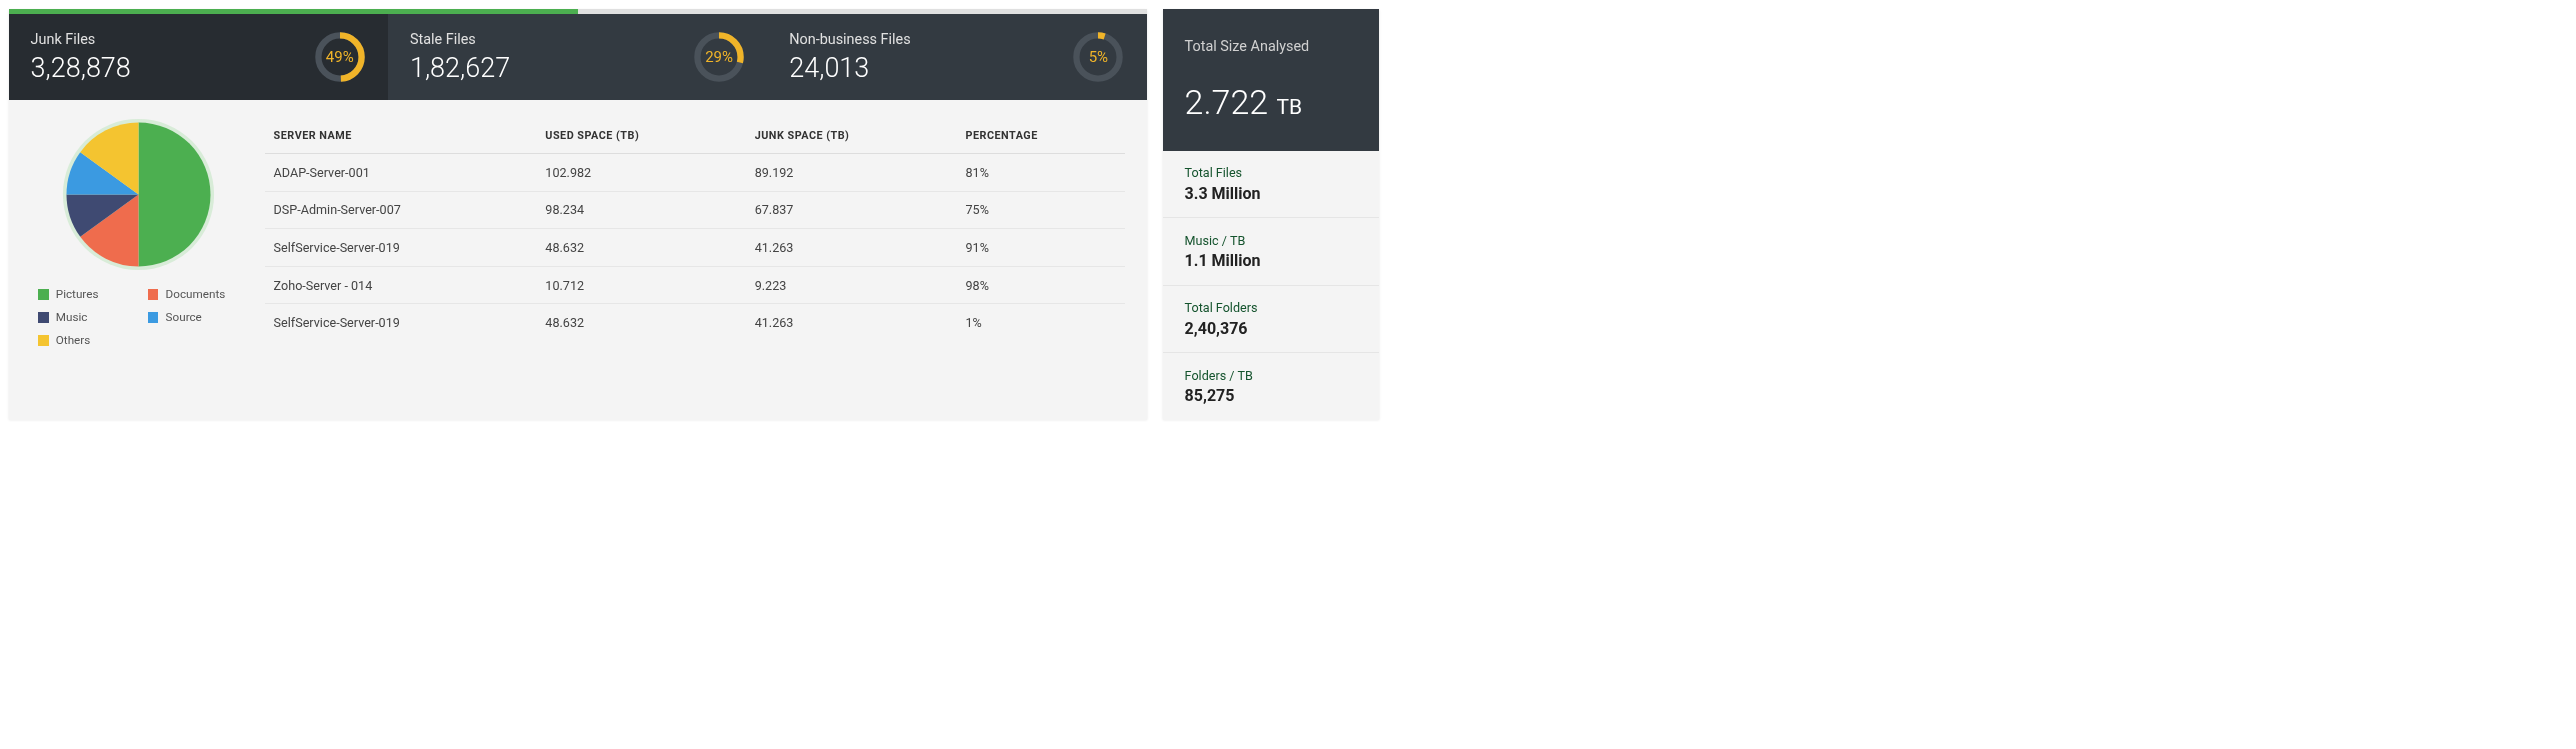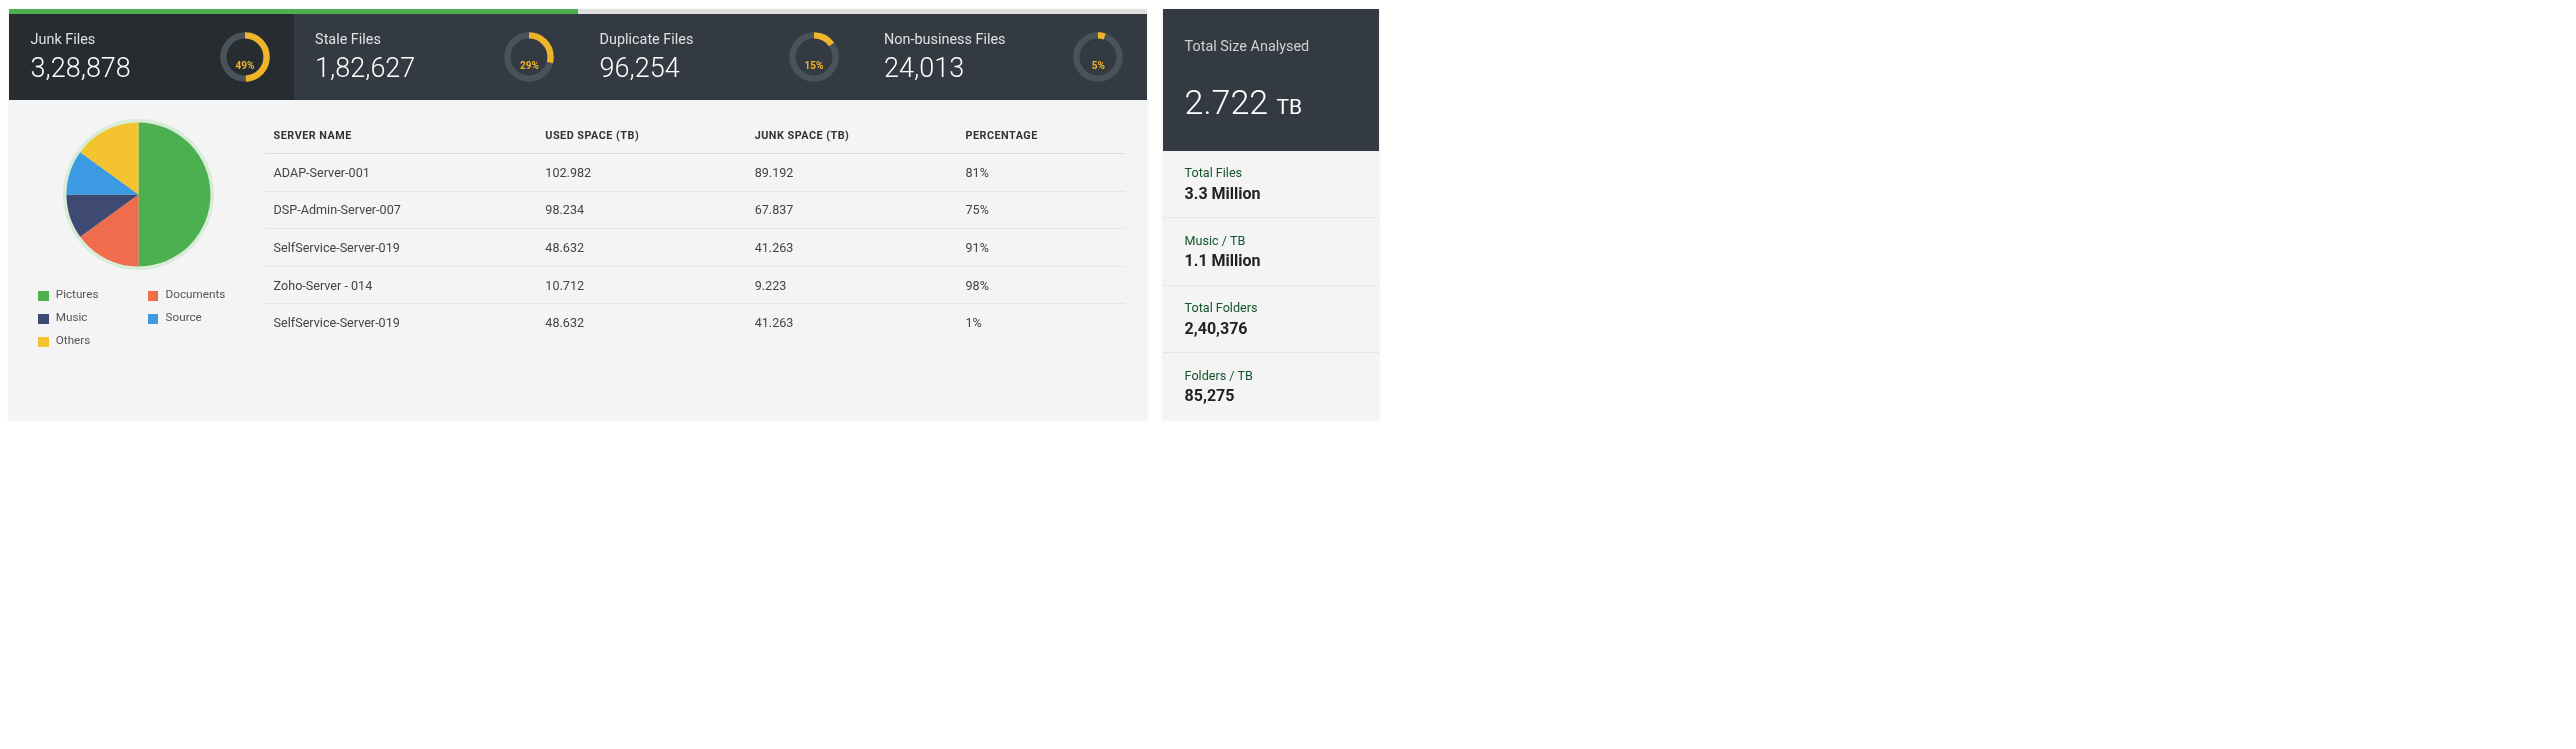--- a/index.html
+++ b/index.html
@@ -206,19 +206,6 @@
         <circle cx="30" cy="30" r="24" fill="none" stroke="#f0b429" stroke-width="7" stroke-dasharray="43.730969737969914 150.79644737231007" stroke-linecap="butt"></circle>
       </svg>
       <div class="donut-label">29%</div>
-    </div>
-        </div>
-        <div class="stat-card">
-    <div class="stat-text">
-      <div class="stat-label">Duplicate Files</div>
-      <div class="stat-value">96,254</div>
-    </div>
-    <div class="donut">
-      <svg width="54" height="54" viewBox="0 0 60 60">
-        <circle cx="30" cy="30" r="24" fill="none" stroke="#4a525a" stroke-width="7"></circle>
-        <circle cx="30" cy="30" r="24" fill="none" stroke="#f0b429" stroke-width="7" stroke-dasharray="22.61946710584651 150.79644737231007" stroke-linecap="butt"></circle>
-      </svg>
-      <div class="donut-label">15%</div>
     </div>
         </div>
         <div class="stat-card">

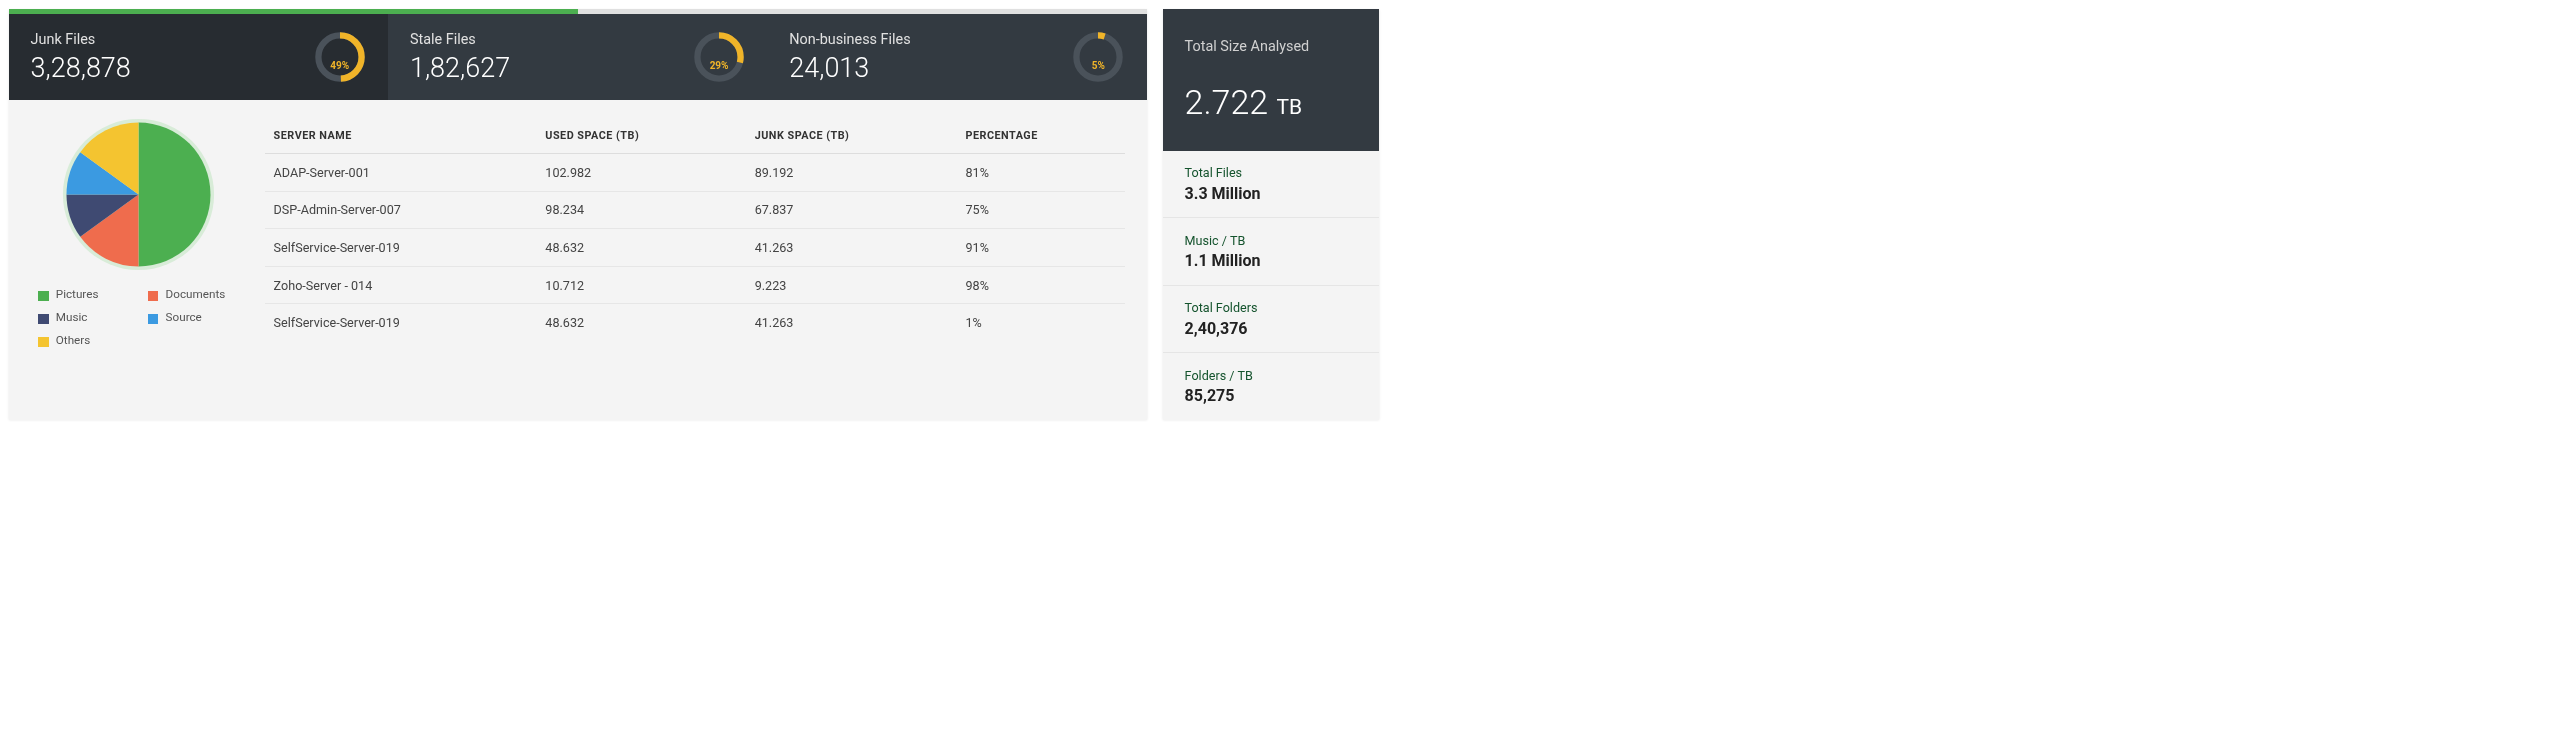--- a/index.html
+++ b/index.html
@@ -71,10 +71,9 @@
     position: absolute;
     top: 50%; left: 50%;
     transform: translate(-50%, -50%);
-    font-size: 10px;
+    font-size: 15px;
     color: #f0b429;
-    font-weight: 700;
-    margin-top: 8px;
+    font-weight: 400;
   }
   .body-row {
     display: flex;

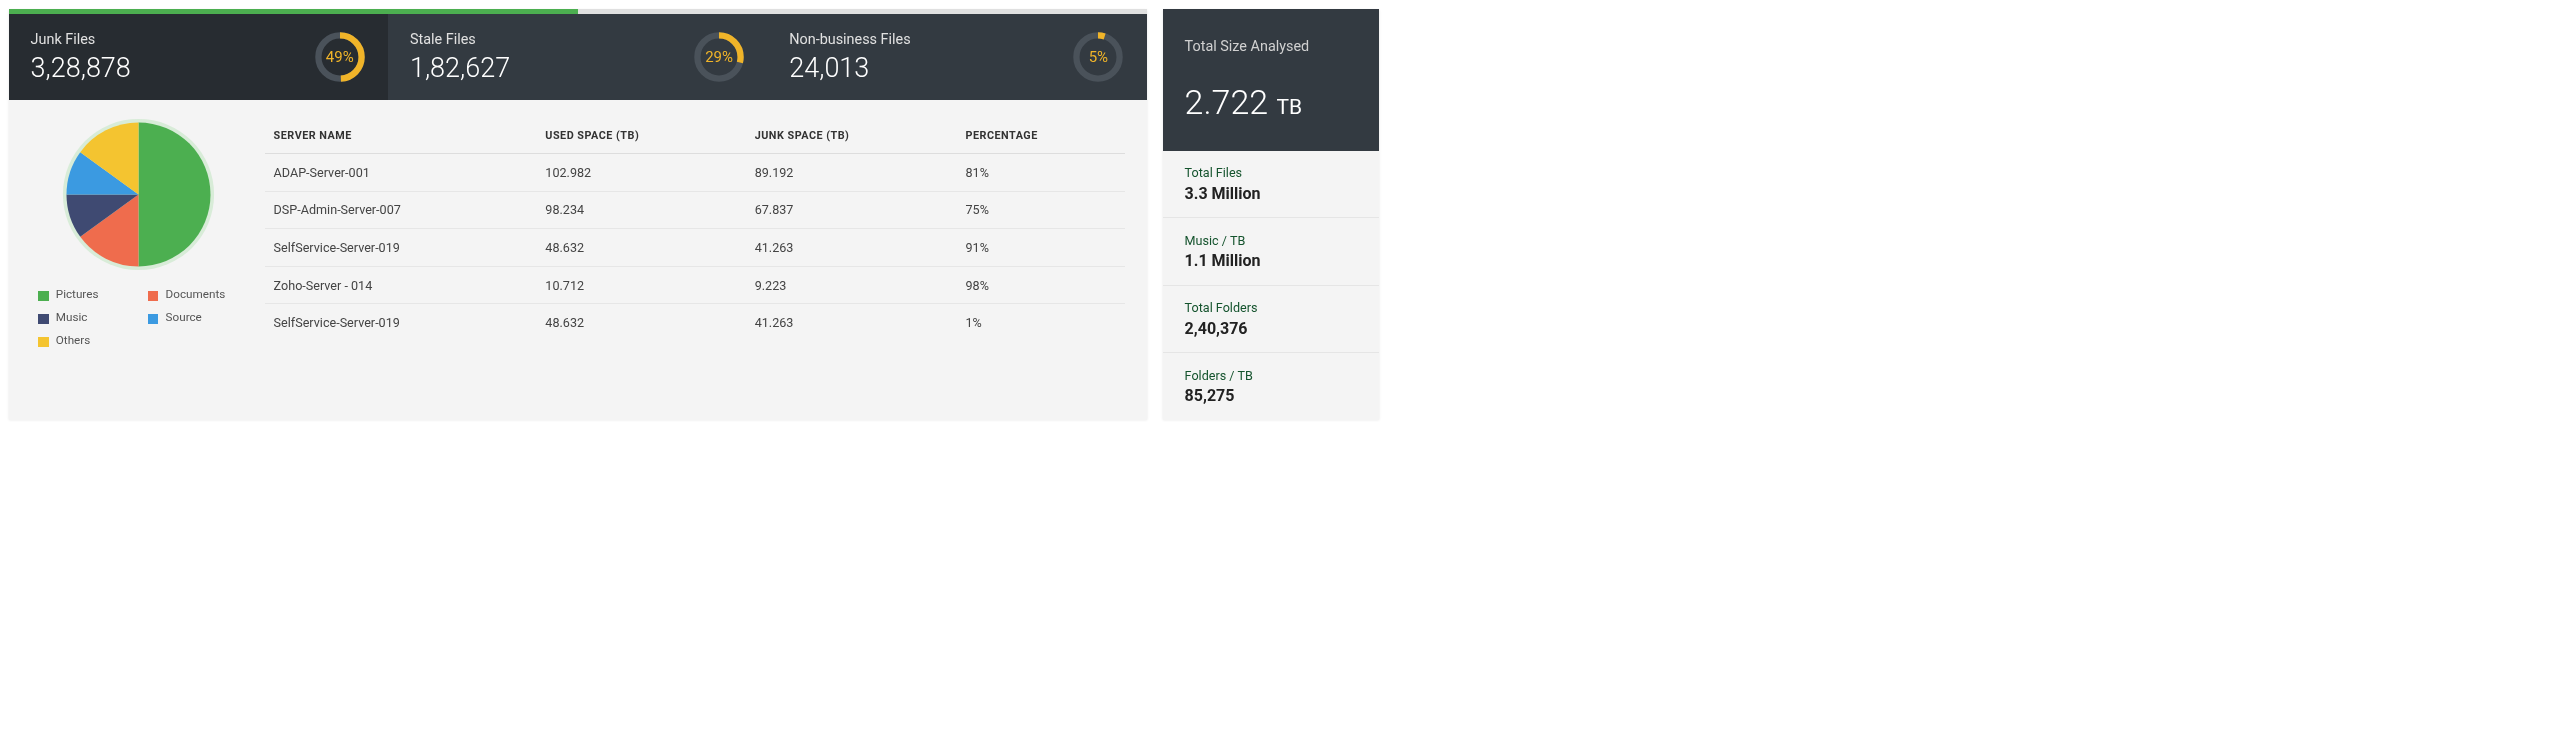--- a/index.html
+++ b/index.html
@@ -102,7 +102,7 @@
   }
   .legend-item {
     display: flex;
-    align-items: flex-end;
+    align-items: center;
     gap: 7.2px;
   }
   .swatch {

